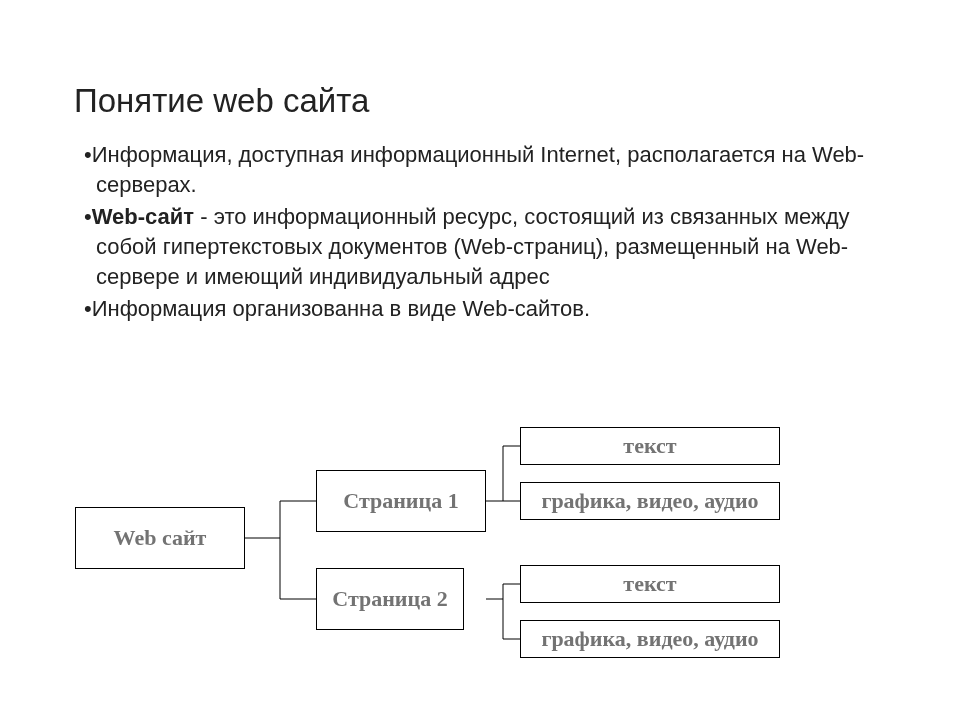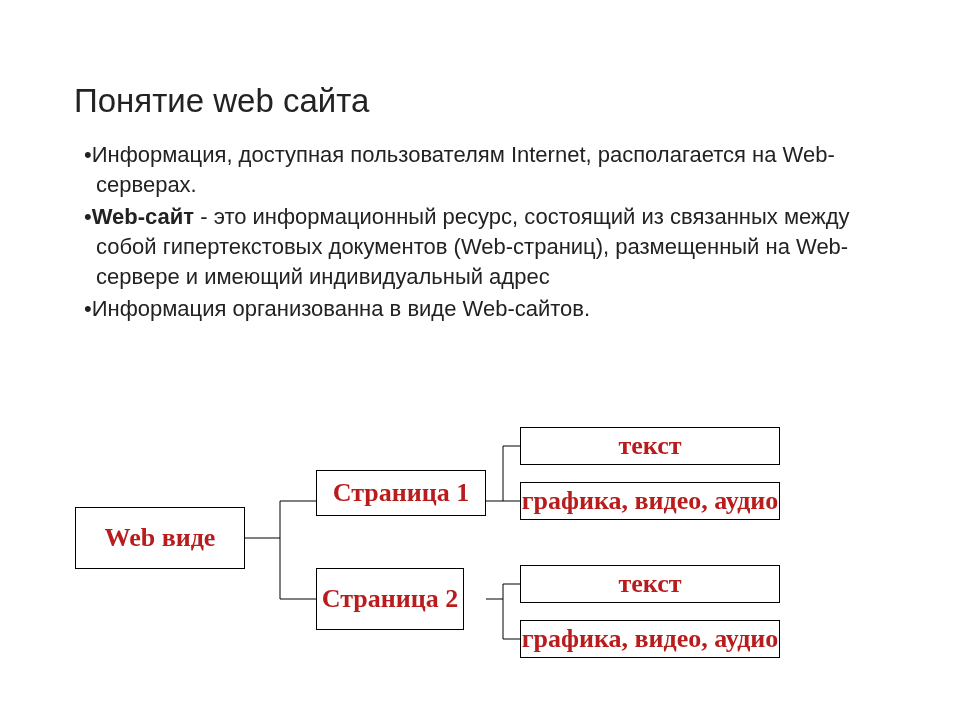--- a/index.html
+++ b/index.html
@@ -76,7 +76,7 @@
 <div class="slide">
   <h1 class="title">Понятие web сайта</h1>
   <div class="bullets">
-    <p class="bullet">Информация, доступная пользователям Internet, располагается на Web-серверах.</p>
+    <p class="bullet">Информация, доступная информационный Internet, располагается на Web-серверах.</p>
     <p class="bullet"><span class="strong">Web-сайт</span><span> - это информационный ресурс, состоящий из связанных между собой гипертекстовых документов (Web-страниц), размещенный на Web-сервере и имеющий индивидуальный адрес</span></p>
     <p class="bullet">Информация организованна в виде Web-сайтов.</p>
   </div>

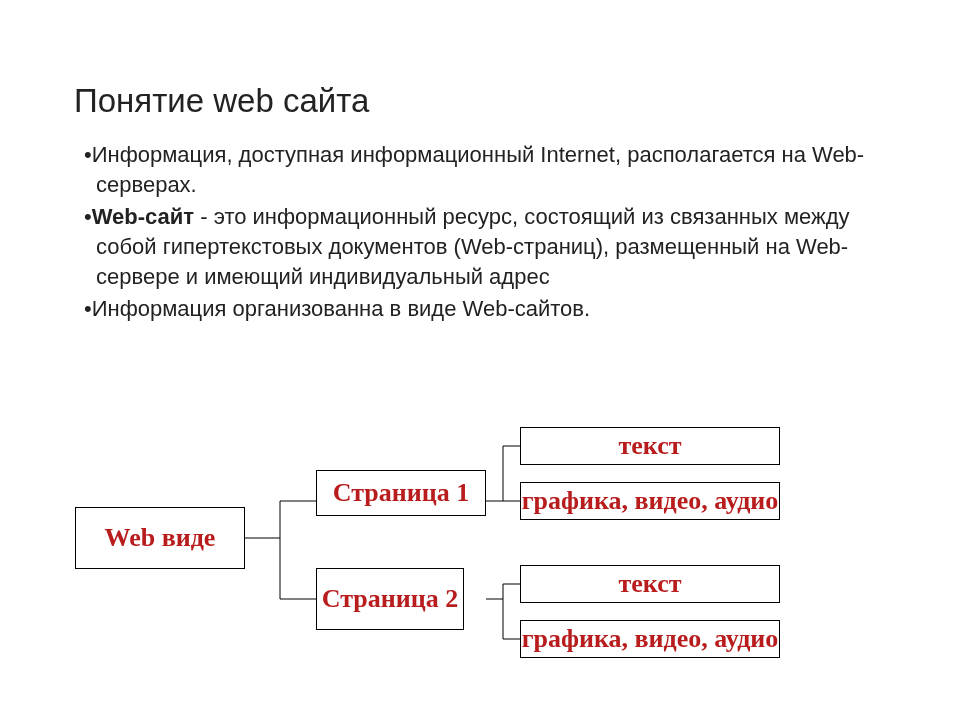--- a/index.html
+++ b/index.html
@@ -51,9 +51,9 @@
       align-items: center;
       justify-content: center;
       font-weight: 700;
-      font-size: 26px;
+      font-size: 22px;
       font-family: "Times New Roman", Times, serif;
-      color: #b91c1c;
+      color: #737373;
     }
     .box.root { left: 75px; top: 507px; width: 170px; height: 62px; }
     .box.page1 { left: 316px; top: 470px; width: 170px; height: 46px; }

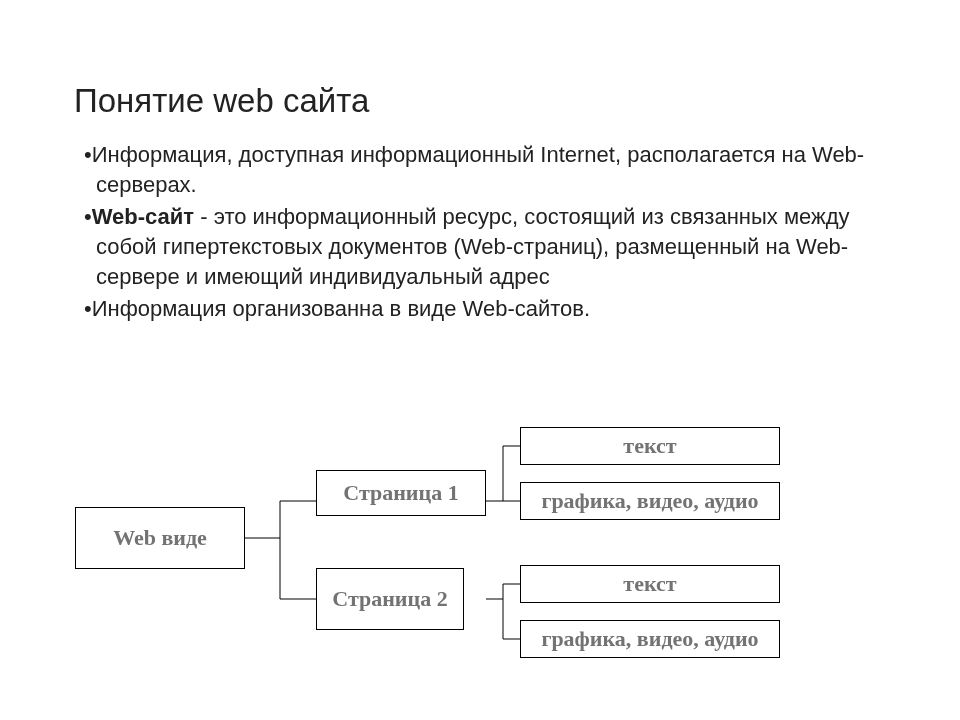--- a/index.html
+++ b/index.html
@@ -56,7 +56,7 @@
       color: #737373;
     }
     .box.root { left: 75px; top: 507px; width: 170px; height: 62px; }
-    .box.page1 { left: 316px; top: 470px; width: 170px; height: 46px; }
+    .box.page1 { left: 316px; top: 470px; width: 170px; height: 62px; }
     .box.page2 { left: 316px; top: 568px; width: 148px; height: 62px; }
     .box.leaf  { width: 260px; height: 38px; }
     .box.leaf1 { left: 520px; top: 427px; }

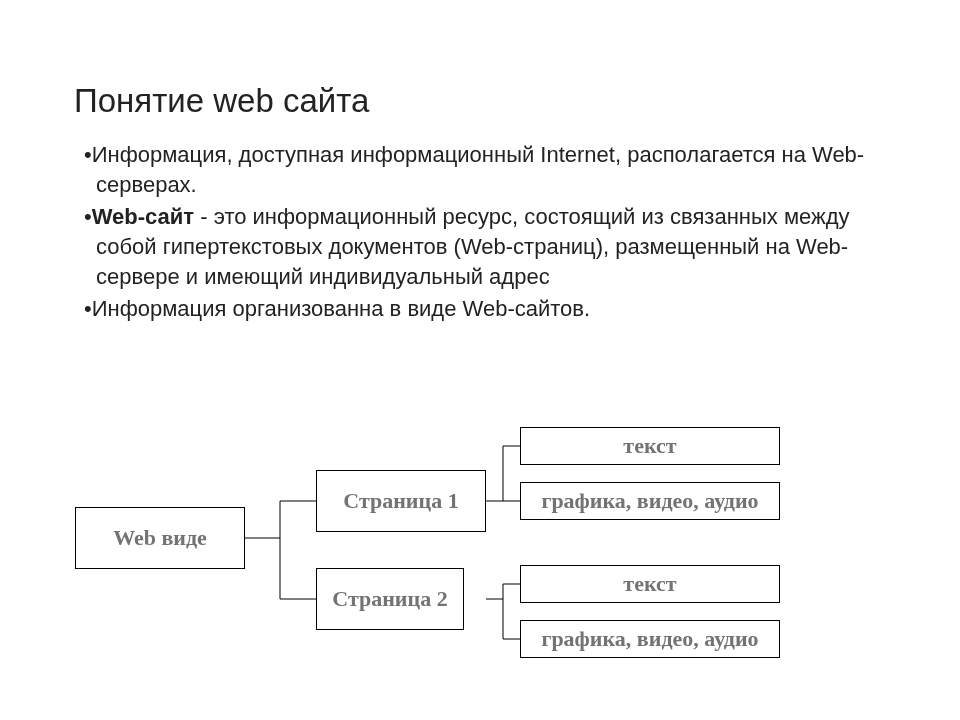--- a/index.html
+++ b/index.html
@@ -101,7 +101,7 @@
     <line x1="503" y1="639" x2="520" y2="639" stroke="#000" stroke-width="1"></line>
   </svg>
 
-  <div class="box root">Web виде</div>
+  <div class="box root">Web сайт</div>
   <div class="box page1">Страница 1</div>
   <div class="box page2">Страница 2</div>
   <div class="box leaf leaf1">текст</div>

